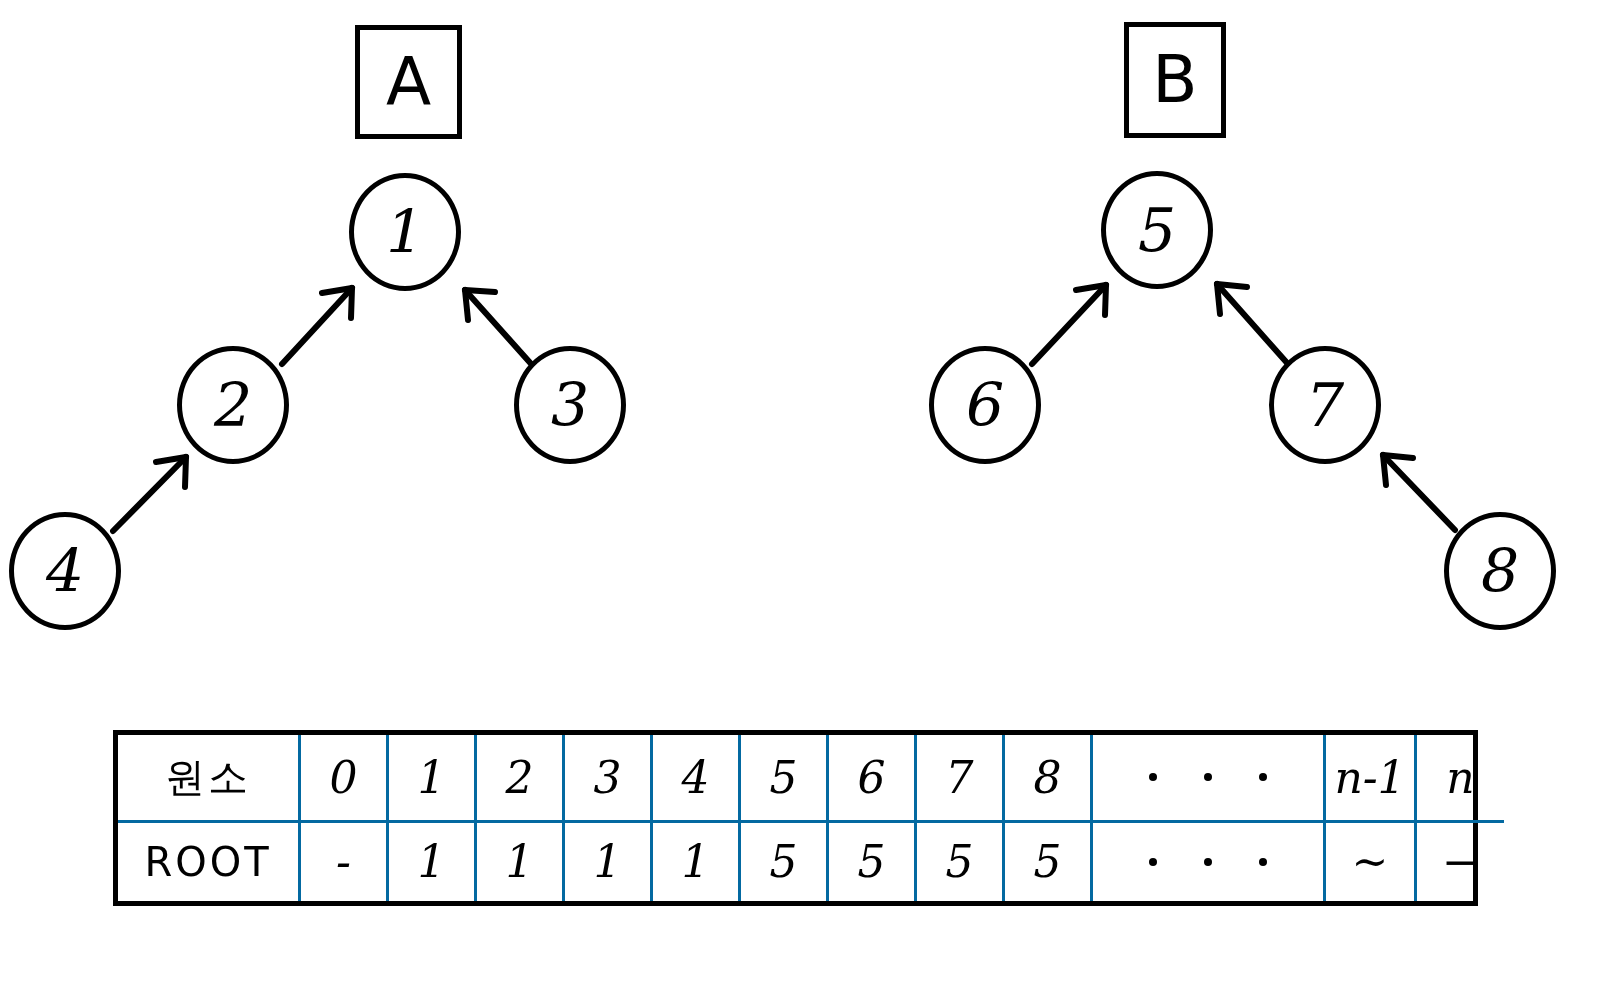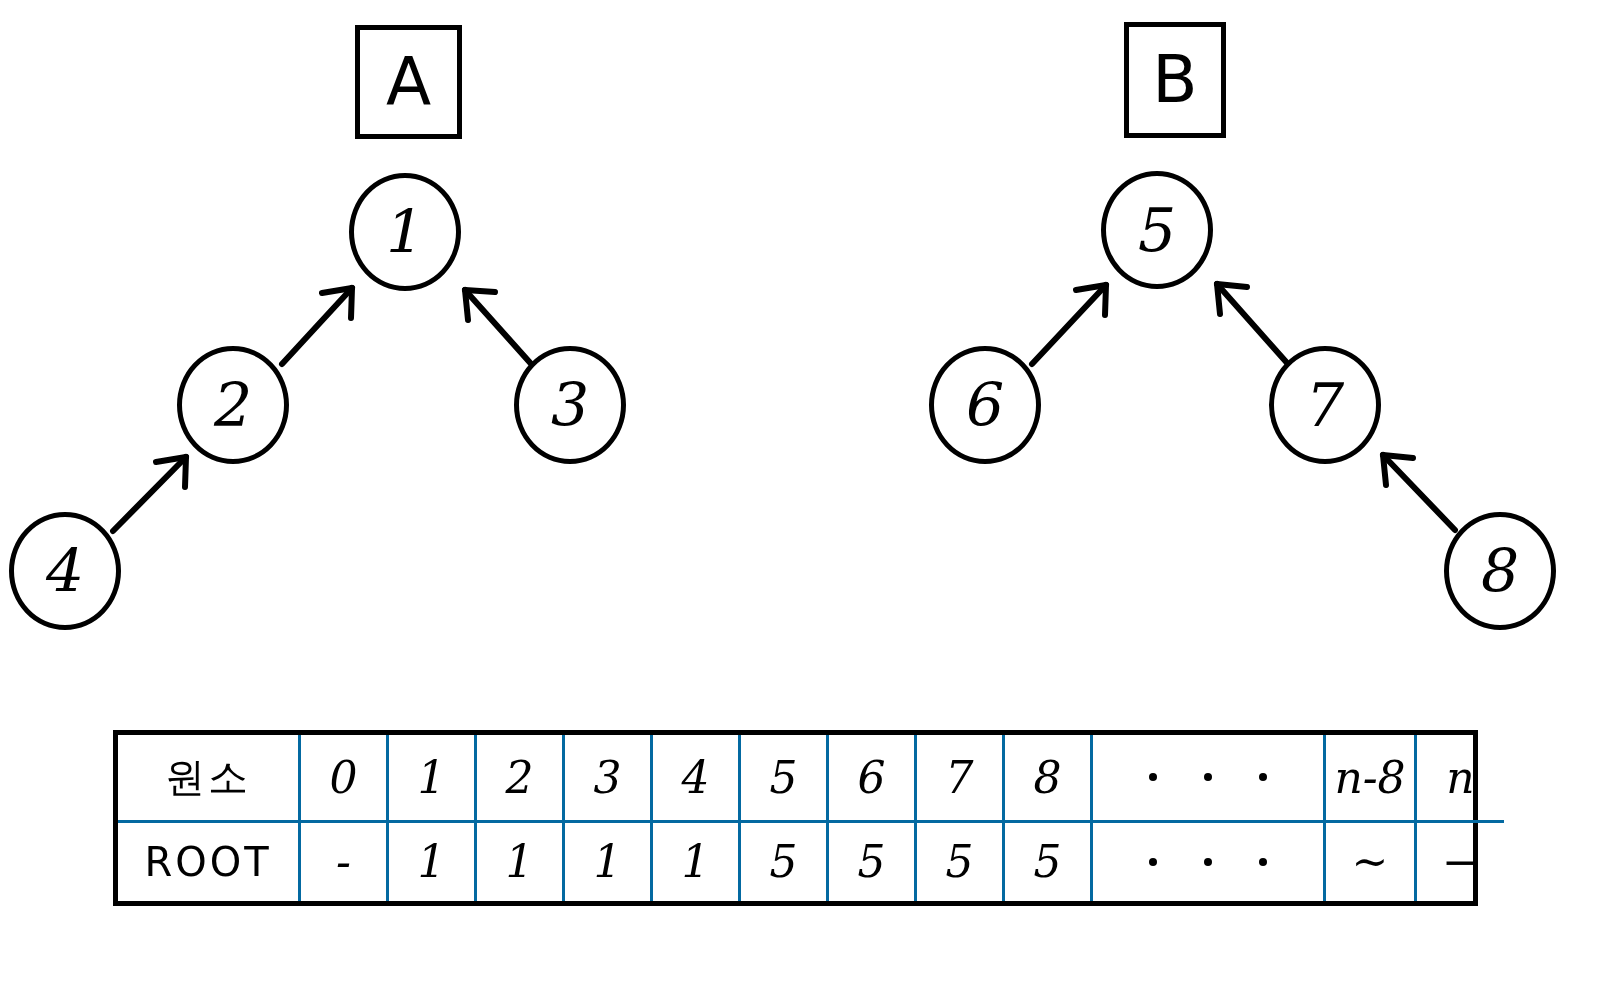--- a/index.html
+++ b/index.html
@@ -206,7 +206,7 @@
               <span></span>
             </div>
         </td>
-        <td style="width:88px;">n-8</td>
+        <td style="width:88px;">n-1</td>
         <td style="width:87px;">n</td>
       </tr>
       <tr>

